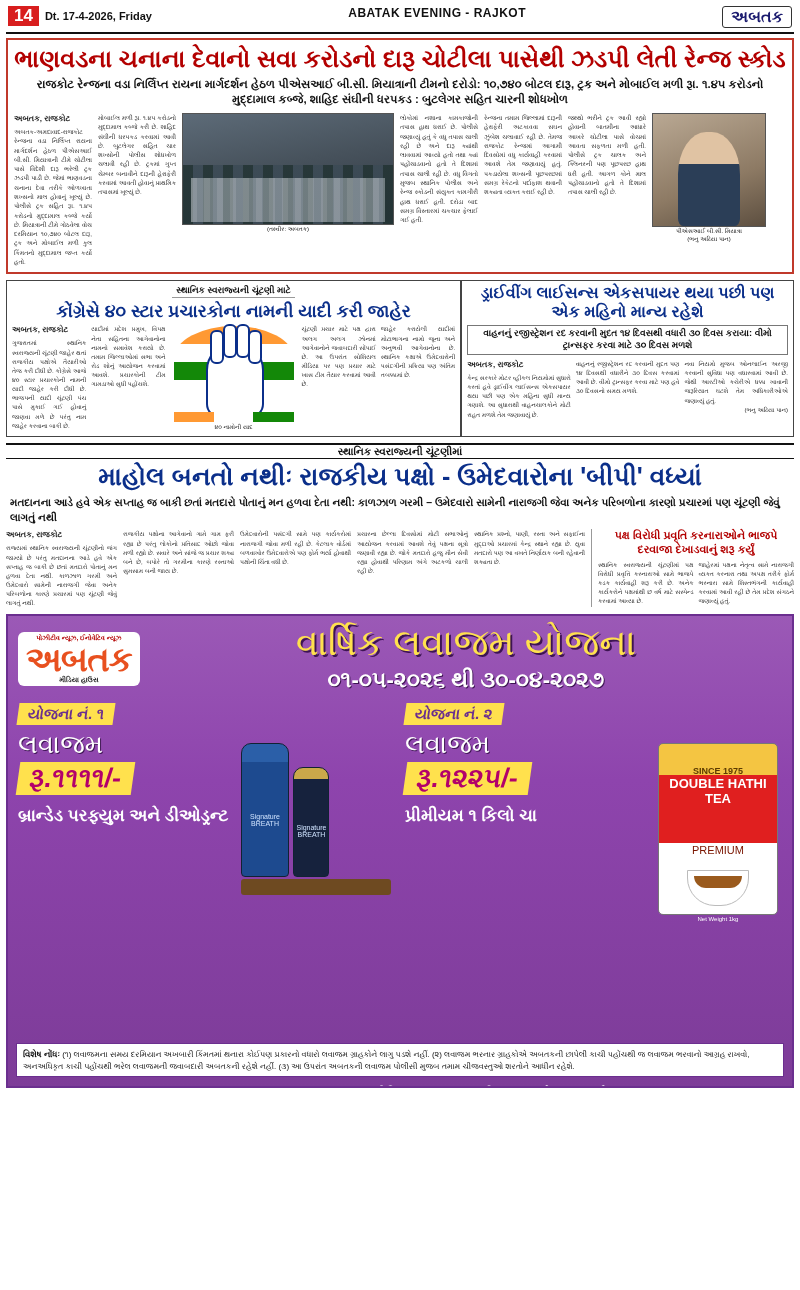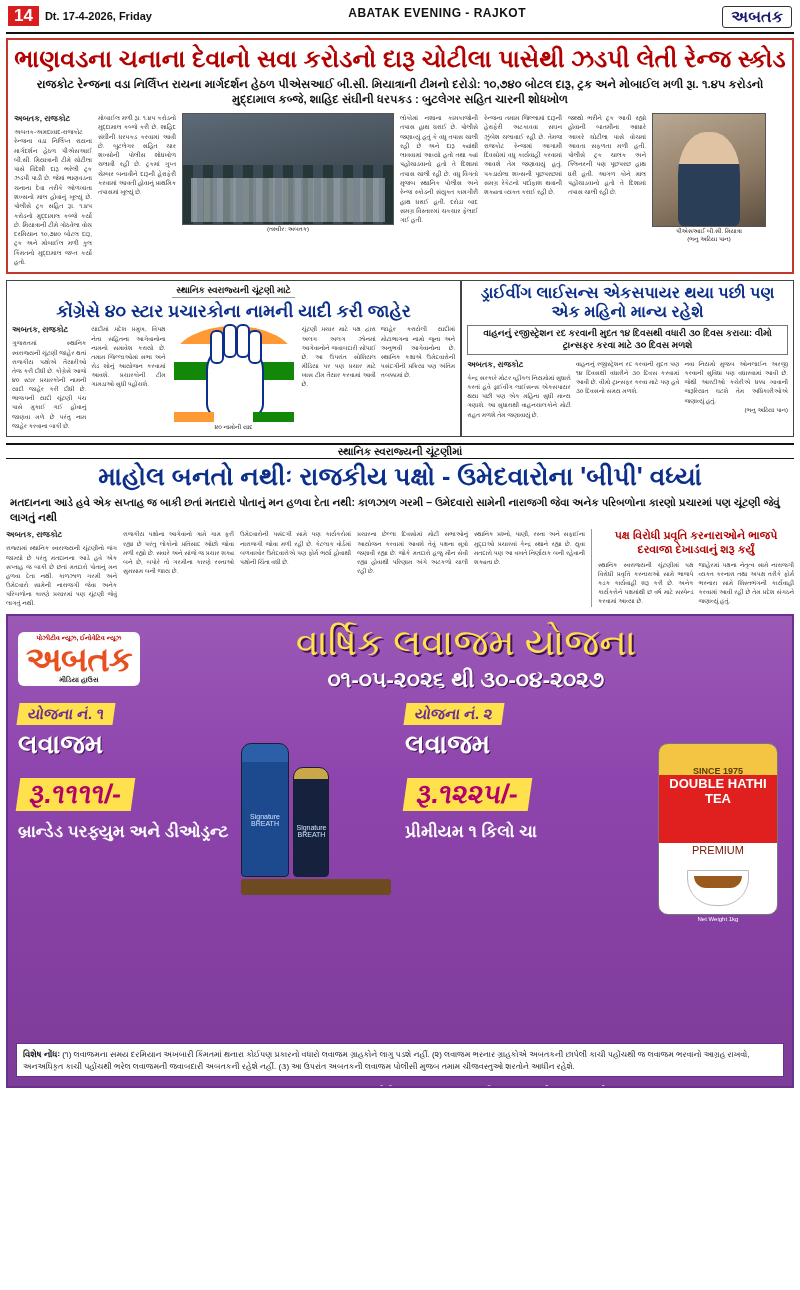--- a/index.html
+++ b/index.html
@@ -77,7 +77,7 @@
   .ad-body{display:flex;gap:10px;padding:10px;height:330px;}
   .scheme{flex:1;position:relative;}
   .sch-tag{background:#ffe14d;color:#6b2f8f;font-weight:bold;font-size:15px;padding:2px 10px;display:inline-block;transform:skewX(-8deg);}
-  .sch-lav{font-size:26px;color:#fff;font-weight:bold;margin:4px 0 16px 0;text-shadow:1px 1px 0 #3d1452;}
+  .sch-lav{font-size:26px;color:#fff;font-weight:normal;margin:4px 0 0 0;text-shadow:1px 1px 0 #3d1452;}
   .sch-price{background:#ffe14d;color:#b3006b;font-weight:bold;font-size:27px;display:inline-block;padding:1px 12px;transform:skewX(-8deg);margin-top:2px;}
   .sch-desc{color:#fff;font-size:17px;font-weight:bold;line-height:1.5;margin-top:8px;}
   .prod{position:absolute;right:4px;top:40px;}

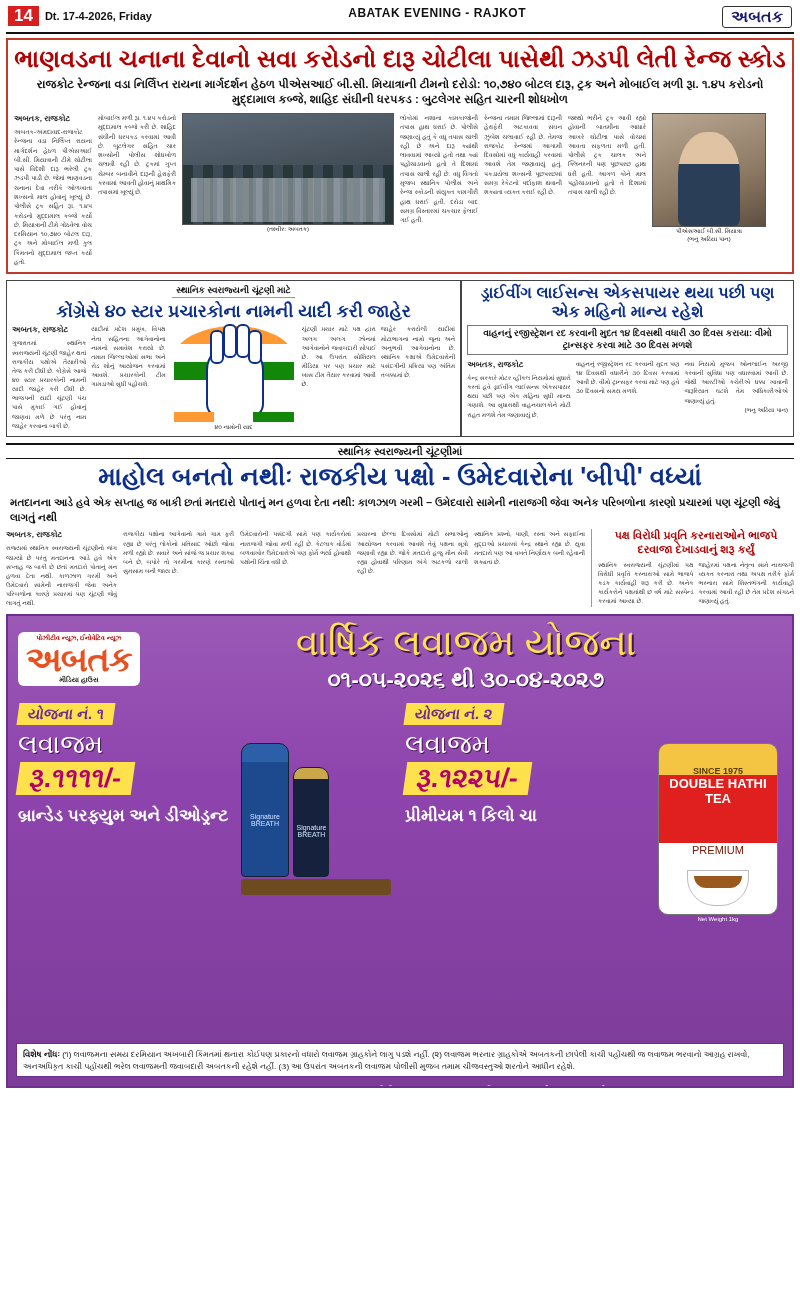--- a/index.html
+++ b/index.html
@@ -85,7 +85,7 @@
   .bottle.dark{width:34px;height:108px;background:linear-gradient(180deg,#caa84a 0 10%,#16223d 10% 100%);}
   .bottle span{position:absolute;left:0;right:0;top:52%;text-align:center;color:#cfe3ff;font-size:7px;}
   .pedestal{width:150px;height:16px;background:#6e4a21;border-radius:3px;margin-top:2px;}
-  .teapack{width:118px;height:170px;background:linear-gradient(180deg,#f4c542 0 18%,#e01f1f 18% 58%,#ffffff 58% 100%);border:1px solid #777;border-radius:10px;position:relative;text-align:center;color:#fff;}
+  .teapack{width:118px;height:170px;background:linear-gradient(180deg,#f4c542 0 18%,#e01f1f 18% 58%,#ffffff 58% 100%);border:1px solid #777;border-radius:5px;position:relative;text-align:center;color:#fff;}
   .teapack .tp1{font-size:9px;font-weight:bold;margin-top:22px;color:#5b3a00;}
   .teapack .tp2{font-size:13px;font-weight:bold;}
   .teapack .tp3{font-size:11px;font-weight:normal;color:#7a1500;margin-top:38px;}

